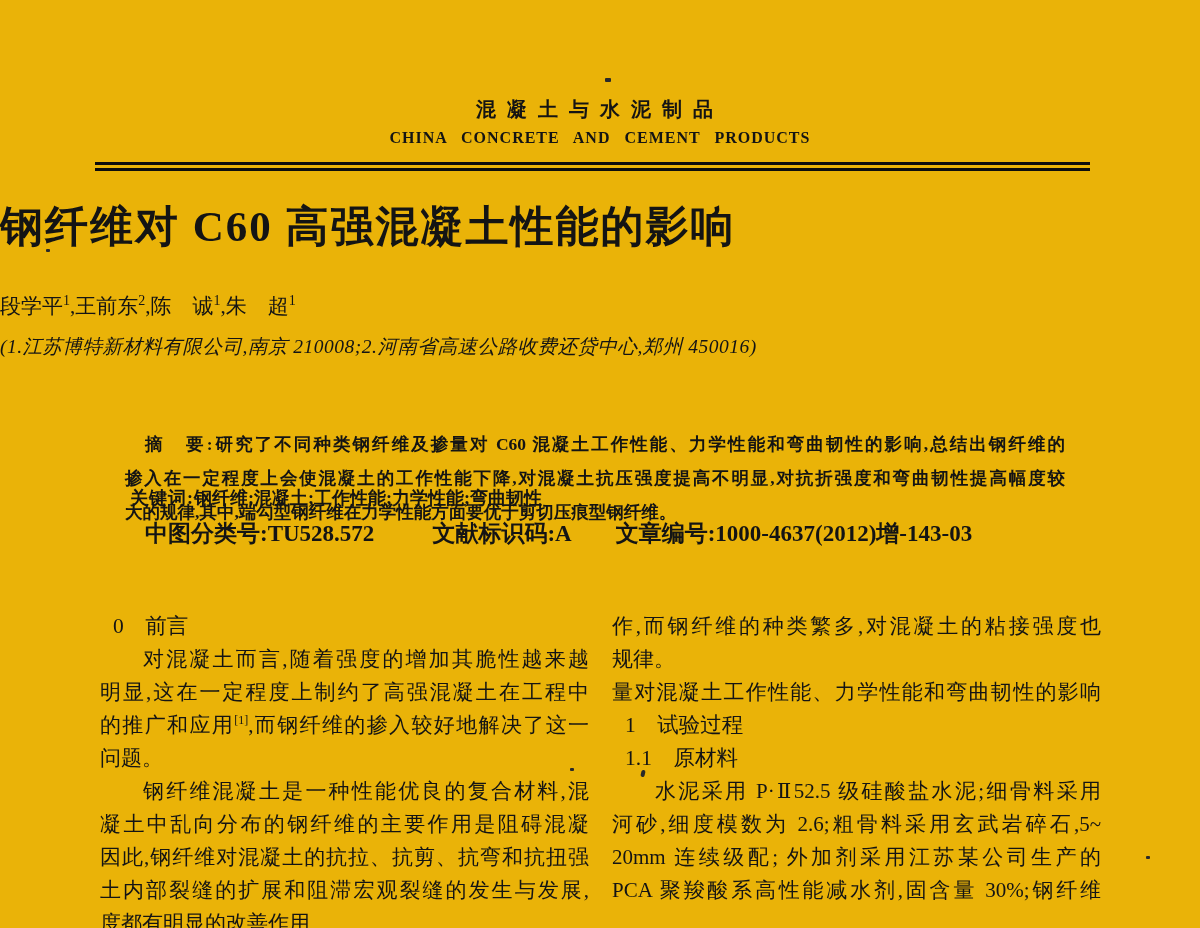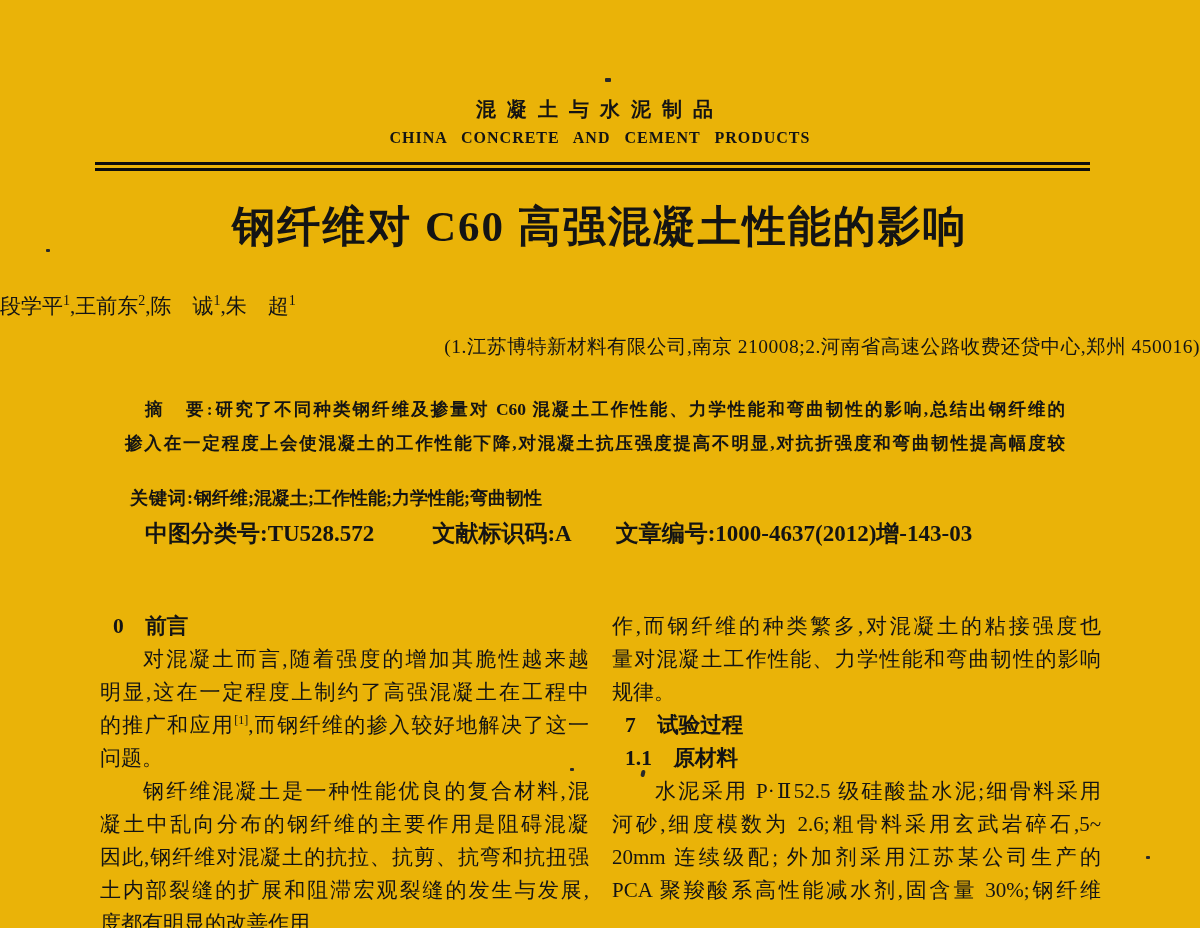--- a/index.html
+++ b/index.html
@@ -23,7 +23,7 @@
   }
   
   .article-title{
-    position:absolute;top:198px;left:0;width:100%;margin:0;text-align:center;
+    position:absolute;top:198px;left:0;width:100%;margin:0;
     font-size:43px;font-weight:700;letter-spacing:2px;
   }
   .authors{

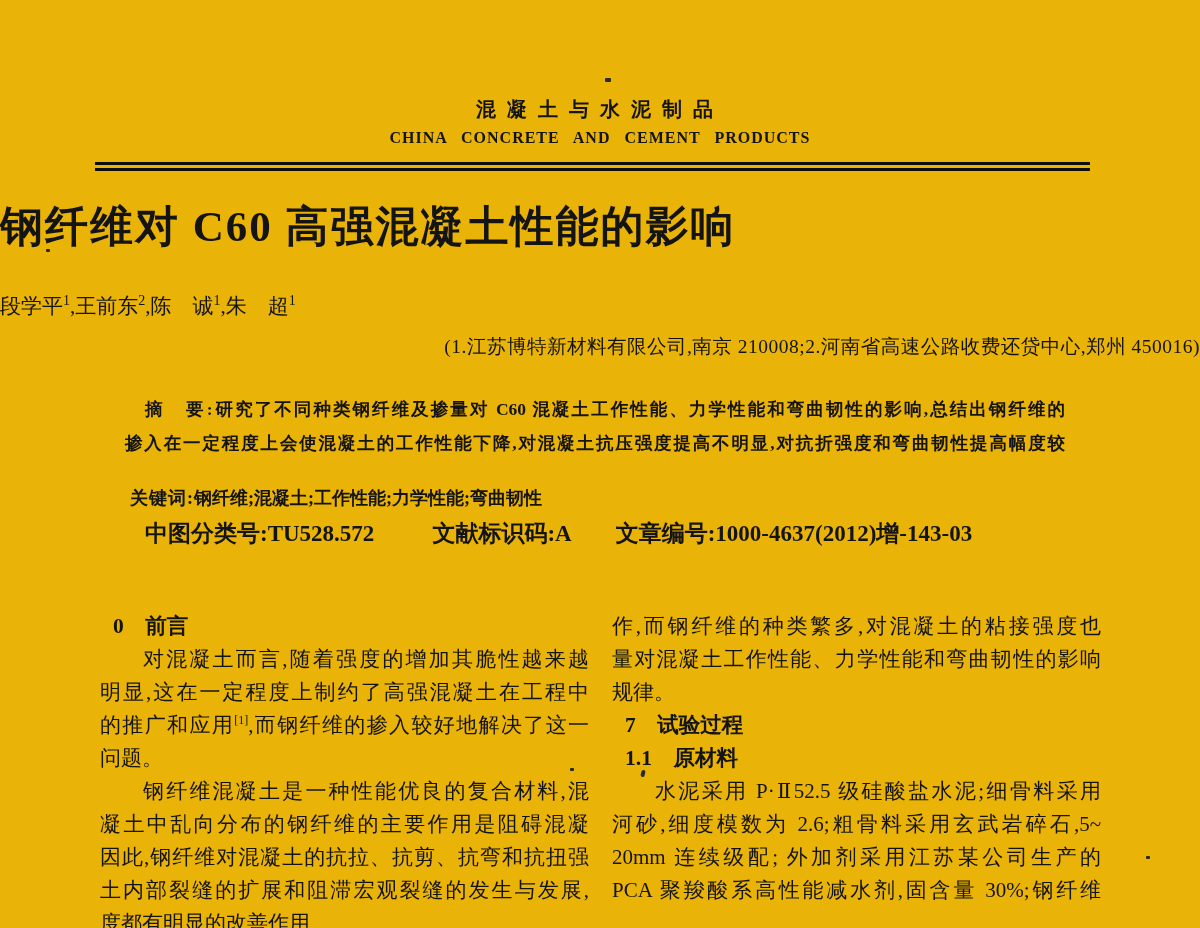--- a/index.html
+++ b/index.html
@@ -32,8 +32,8 @@
   }
   .authors sup{font-size:14px;vertical-align:super;line-height:0;}
   .affiliation{
-    position:absolute;top:333px;left:0;width:100%;text-align:right;
-    font-size:19.5px;letter-spacing:.5px;
+    position:absolute;top:333px;left:0;width:100%;text-align:left;
+    font-size:19.5px;letter-spacing:.5px;font-style:italic;
   }
   
   .abstract{

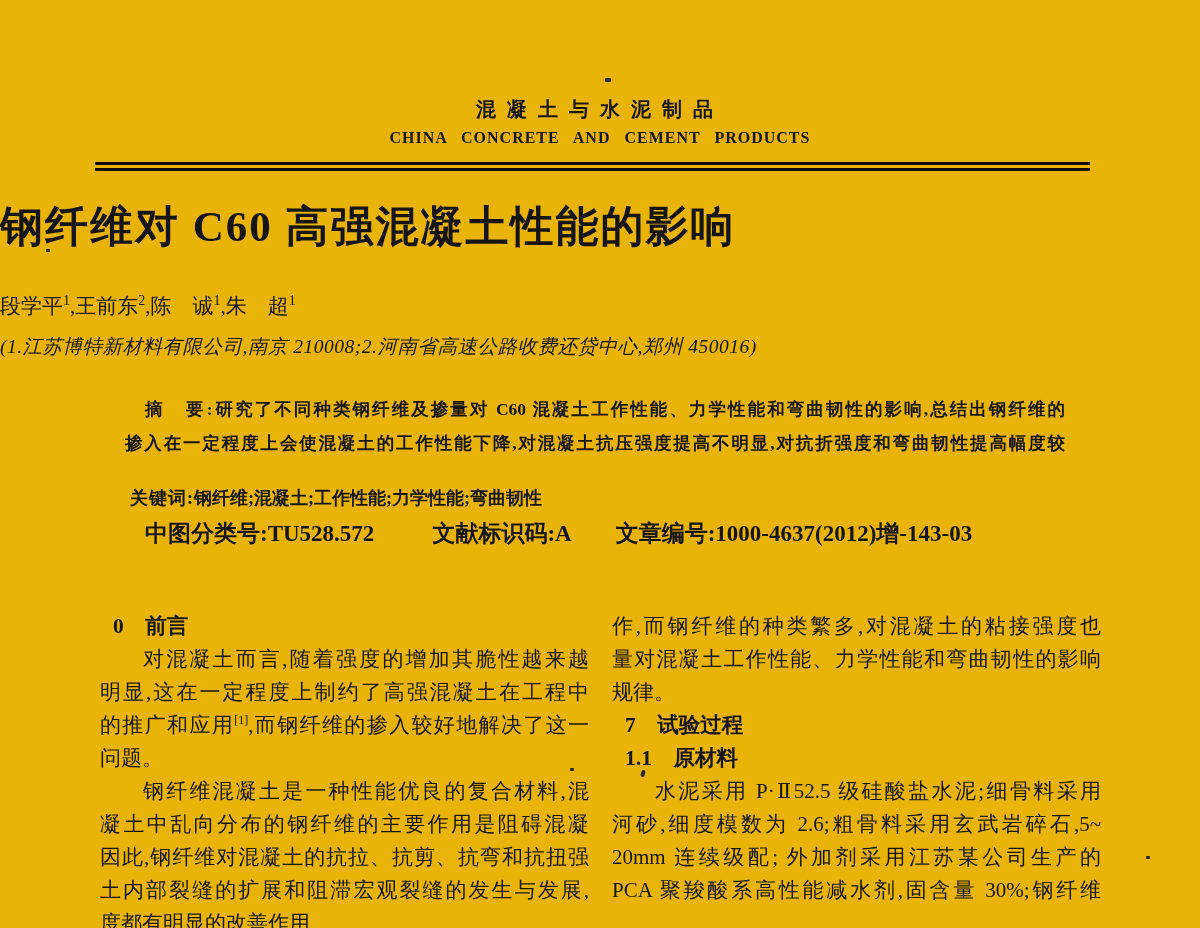--- a/index.html
+++ b/index.html
@@ -41,7 +41,7 @@
     font-size:17.5px;font-weight:600;
   }
   .abs-line{height:34px;line-height:34px;text-align:justify;text-align-last:justify;white-space:nowrap;}
-  .abs-line.first{padding-left:20px;}
+  .abs-line.first{padding-left:20px;margin-top:35px;}
   .abs-line.last{text-align-last:left;}
   .abs-label{font-weight:700;letter-spacing:1px;}
   .keywords{

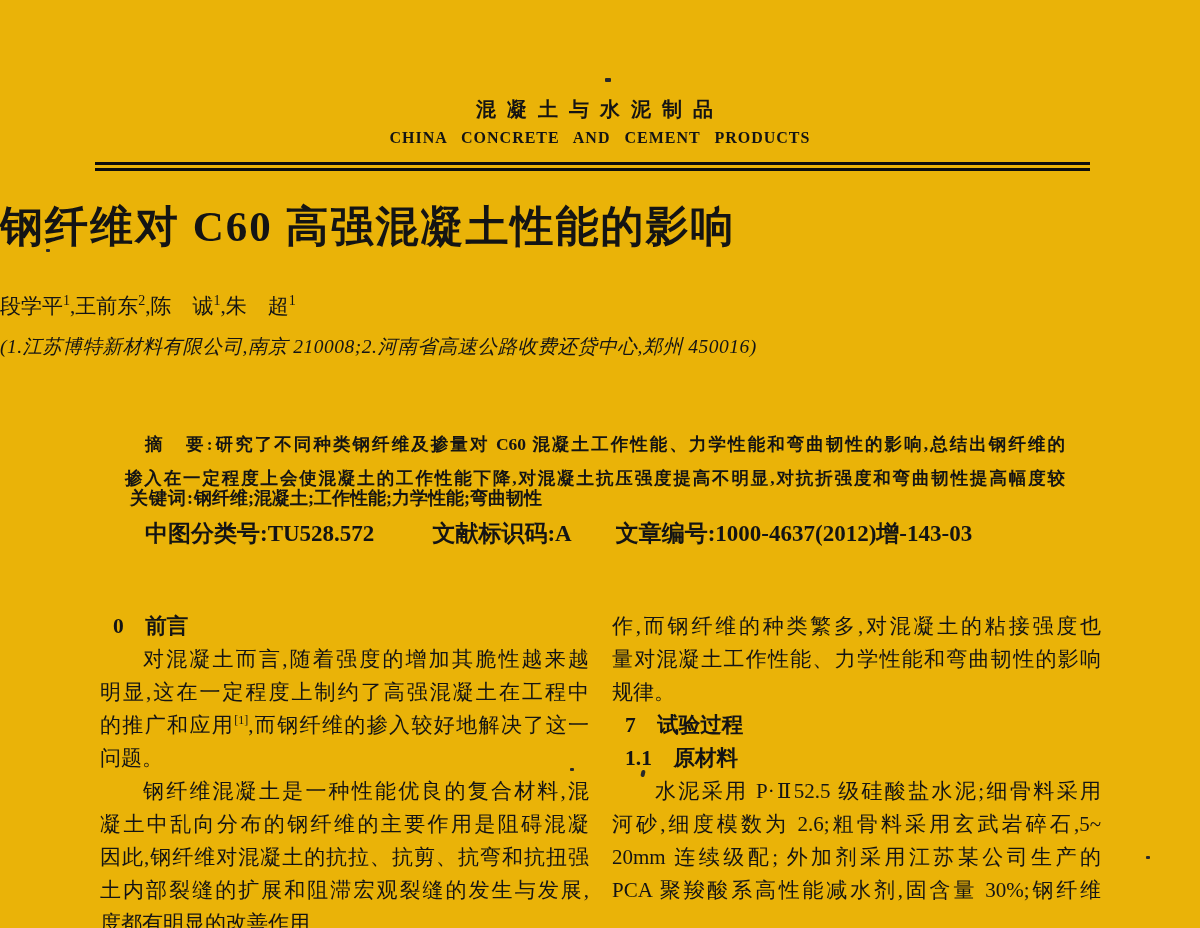--- a/index.html
+++ b/index.html
@@ -95,6 +95,7 @@
   <div class="abstract">
     <div class="abs-line first"><span class="abs-label">摘　要:</span><span>研究了不同种类钢纤维及掺量对 C60 混凝土工作性能、力学性能和弯曲韧性的影响,总结出钢纤维的</span></div>
     <div class="abs-line">掺入在一定程度上会使混凝土的工作性能下降,对混凝土抗压强度提高不明显,对抗折强度和弯曲韧性提高幅度较</div>
+    <div class="abs-line last">大的规律,其中,端勾型钢纤维在力学性能方面要优于剪切压痕型钢纤维。</div>
   </div>
 
   <div class="keywords">

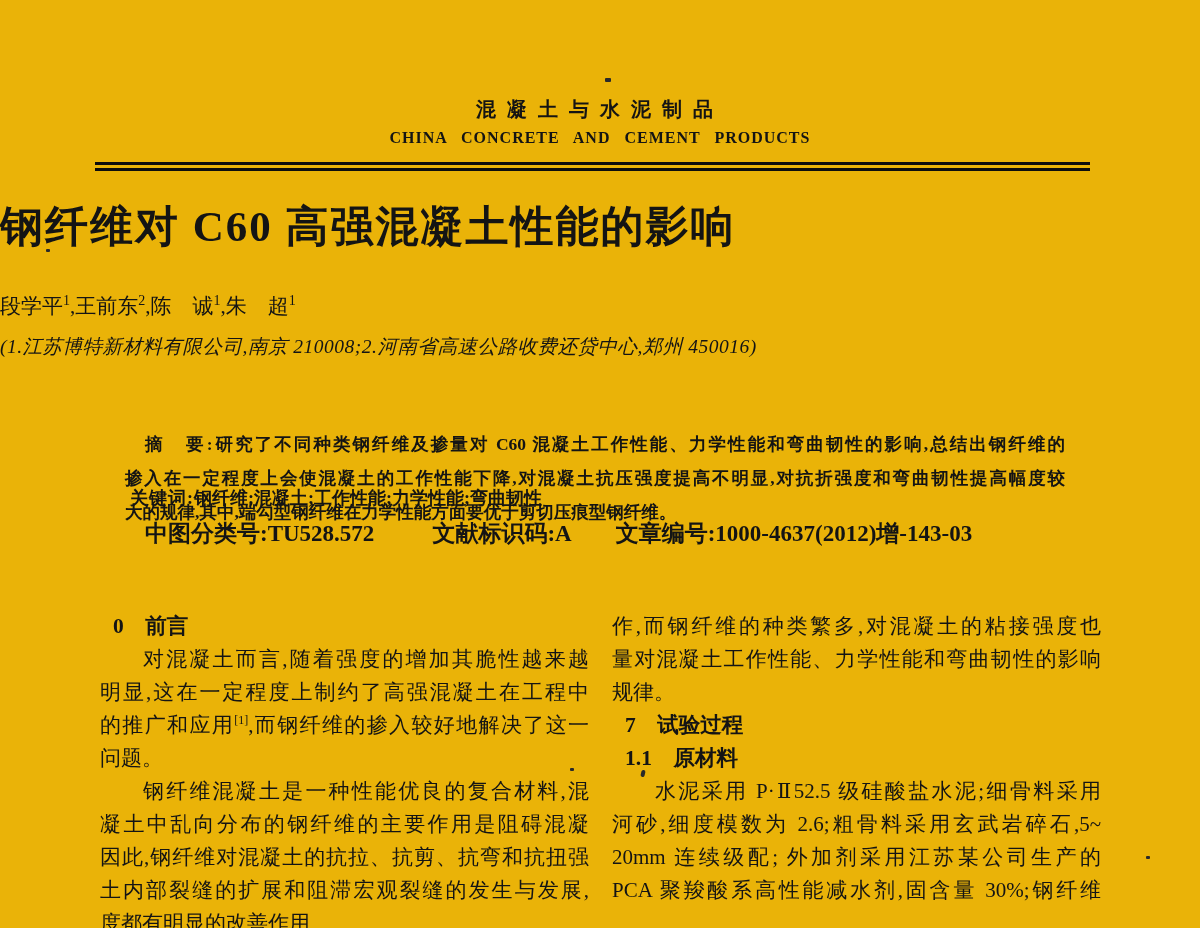--- a/index.html
+++ b/index.html
@@ -59,7 +59,7 @@
   .line{height:33px;line-height:33px;text-align:justify;text-align-last:justify;white-space:nowrap;}
   .line.short{text-align-last:left;}
   .line.indent{padding-left:43px;}
-  .line.heading{font-weight:700;text-align-last:left;padding-left:13px;font-size:21.5px;}
+  .line.heading{font-weight:400;text-align-last:left;padding-left:13px;font-size:21.5px;}
   .line sup{font-size:12px;vertical-align:super;line-height:0;}
   
   .speck{position:absolute;background:#2a2a2a;border-radius:1px;}

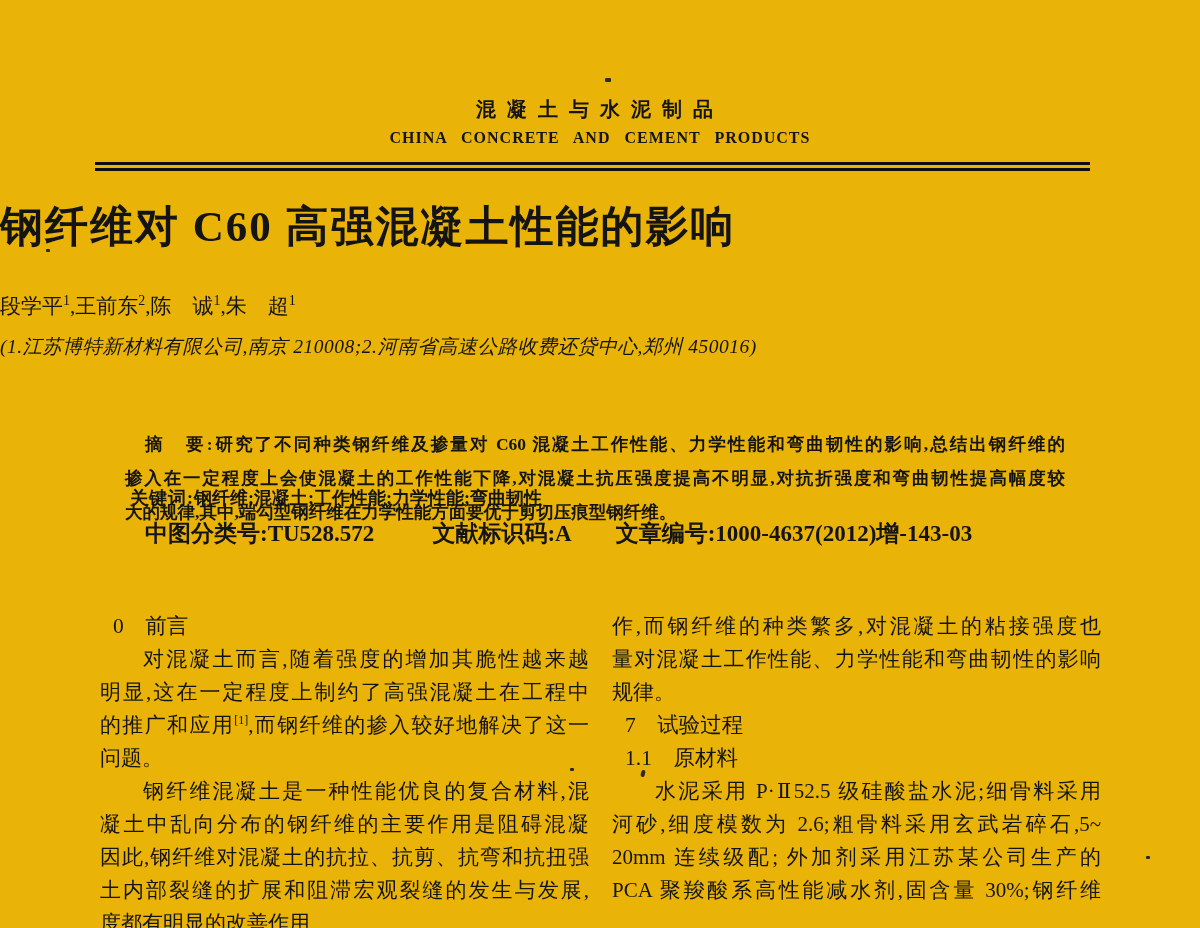--- a/index.html
+++ b/index.html
@@ -121,8 +121,8 @@
 
   <div class="col col-right">
     <div class="line">作,而钢纤维的种类繁多,对混凝土的粘接强度也</div>
+    <div class="line short">规律。</div>
     <div class="line">量对混凝土工作性能、力学性能和弯曲韧性的影响</div>
-    <div class="line short">规律。</div>
     <div class="line heading">7　试验过程</div>
     <div class="line heading">1.1　原材料</div>
     <div class="line indent">水泥采用 P·Ⅱ52.5 级硅酸盐水泥;细骨料采用</div>

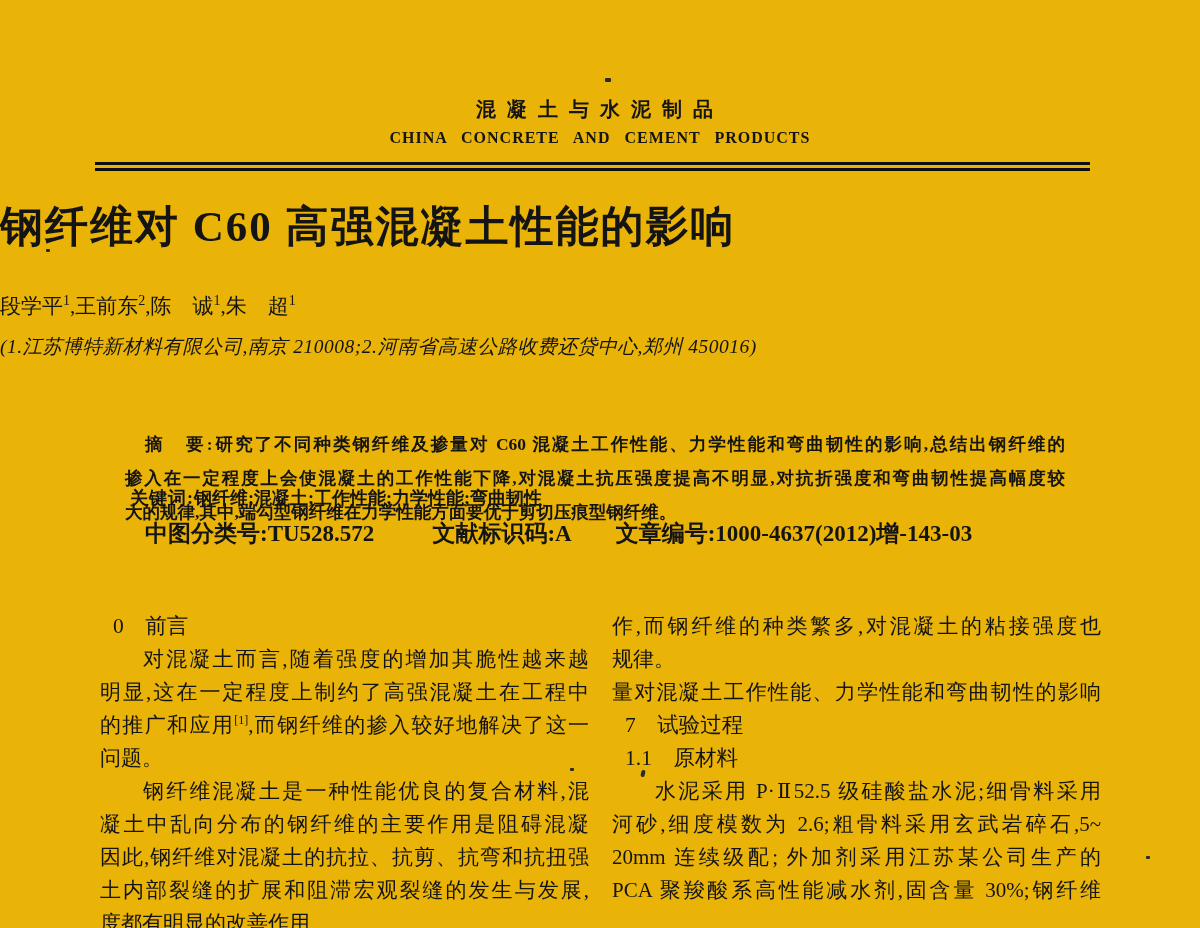--- a/index.html
+++ b/index.html
@@ -123,7 +123,7 @@
     <div class="line">作,而钢纤维的种类繁多,对混凝土的粘接强度也</div>
     <div class="line short">规律。</div>
     <div class="line">量对混凝土工作性能、力学性能和弯曲韧性的影响</div>
-    <div class="line heading">7　试验过程</div>
+    <div class="line heading">1　试验过程</div>
     <div class="line heading">1.1　原材料</div>
     <div class="line indent">水泥采用 P·Ⅱ52.5 级硅酸盐水泥;细骨料采用</div>
     <div class="line">河砂,细度模数为 2.6;粗骨料采用玄武岩碎石,5~</div>

